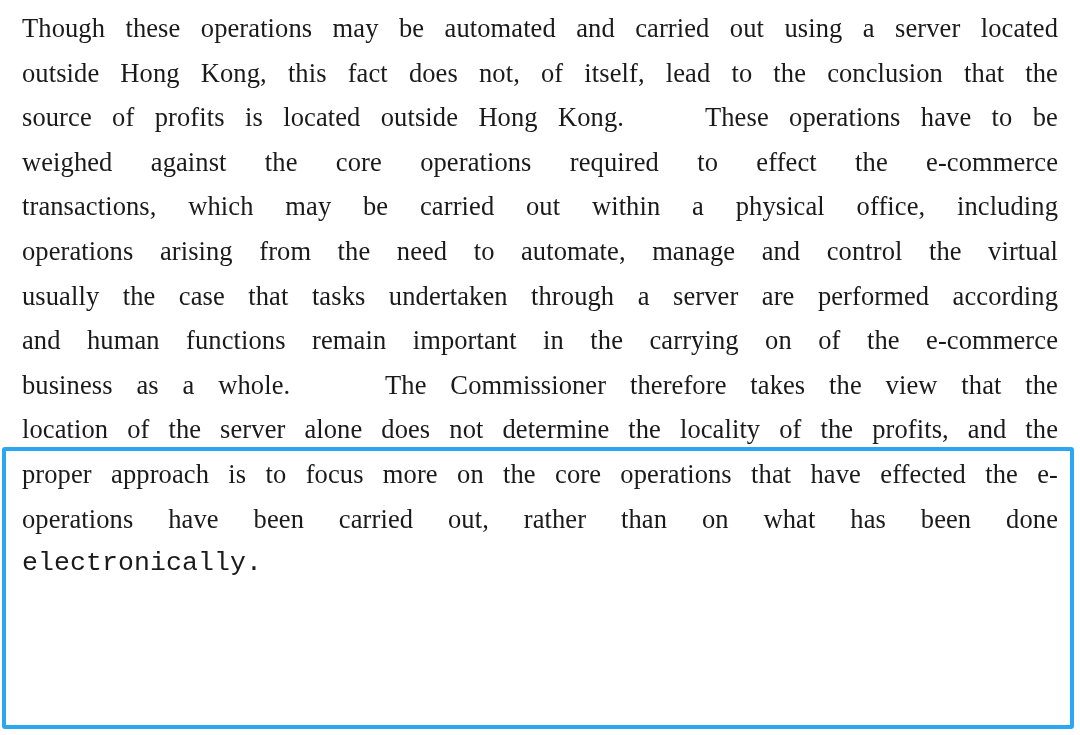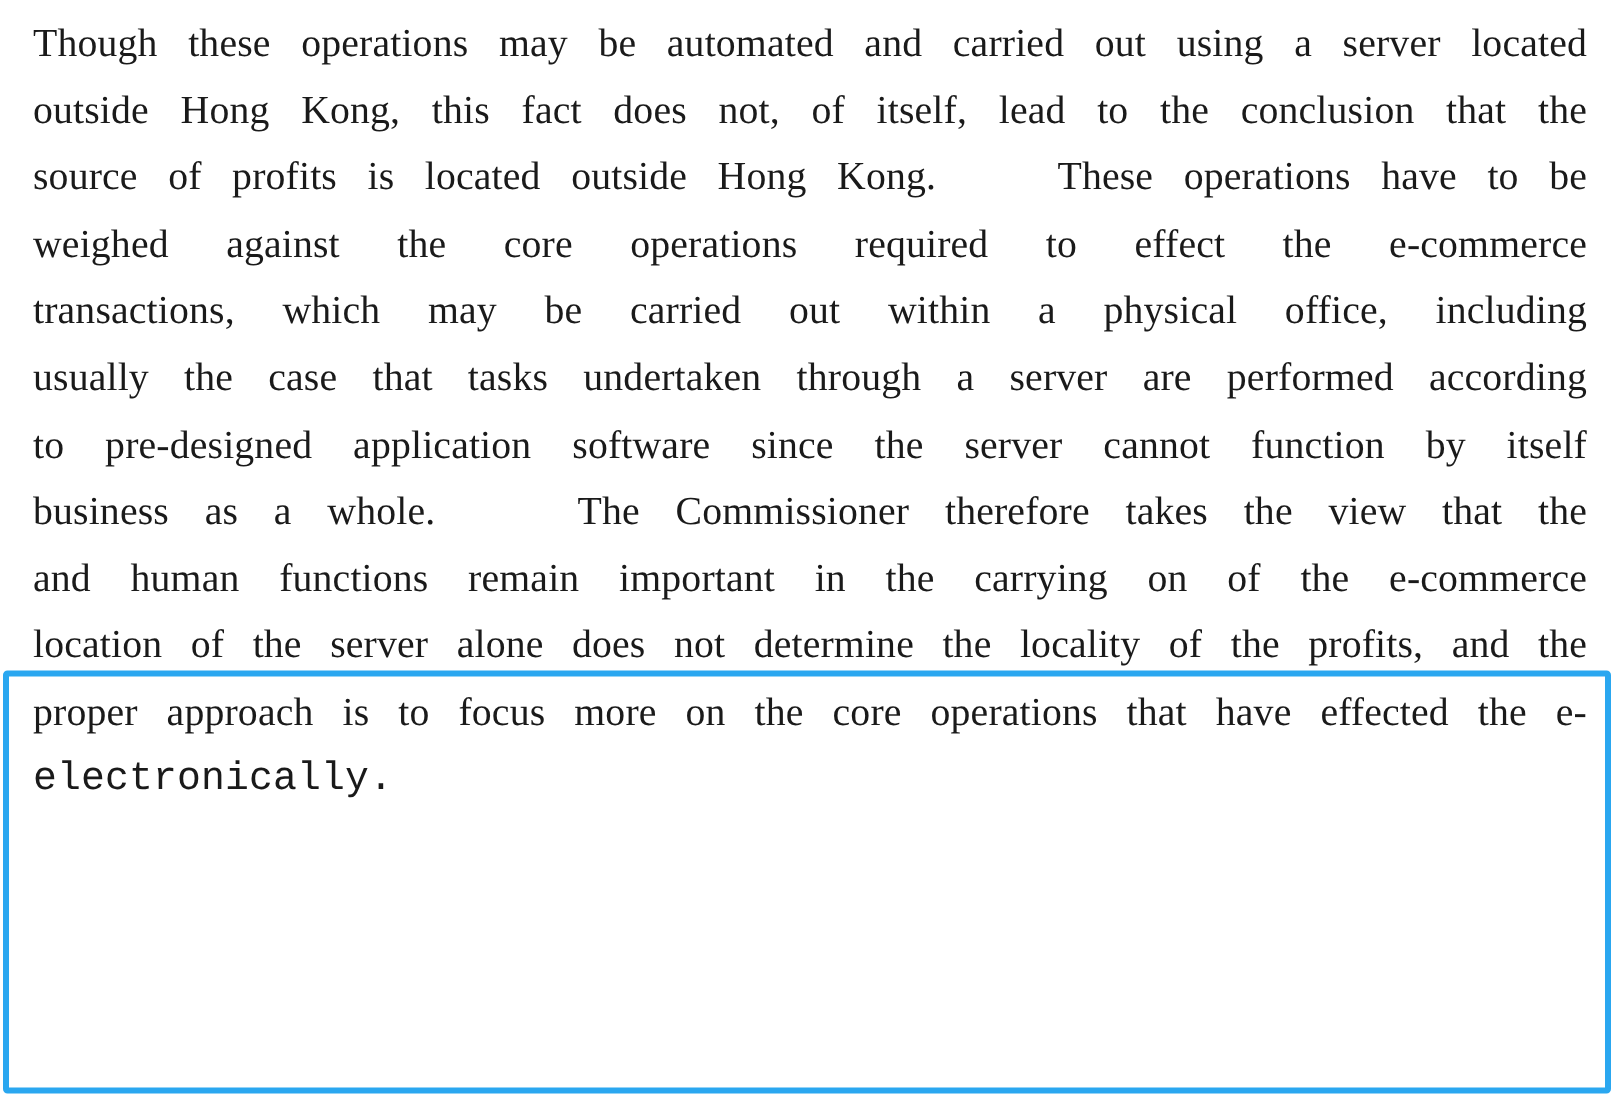--- a/index.html
+++ b/index.html
@@ -70,6 +70,7 @@
       <span class="line">source of profits is located outside Hong Kong.    These operations have to be</span>
       <span class="line">weighed against the core operations required to effect the e-commerce</span>
       <span class="line">transactions, which may be carried out within a physical office, including</span>
+      <span class="line">operations arising from the need to automate, manage and control the virtual</span>
       <span class="line">usually the case that tasks undertaken through a server are performed according</span>
       <span class="line">to pre-designed application software since the server cannot function by itself</span>
       <span class="line">business as a whole.    The Commissioner therefore takes the view that the</span>

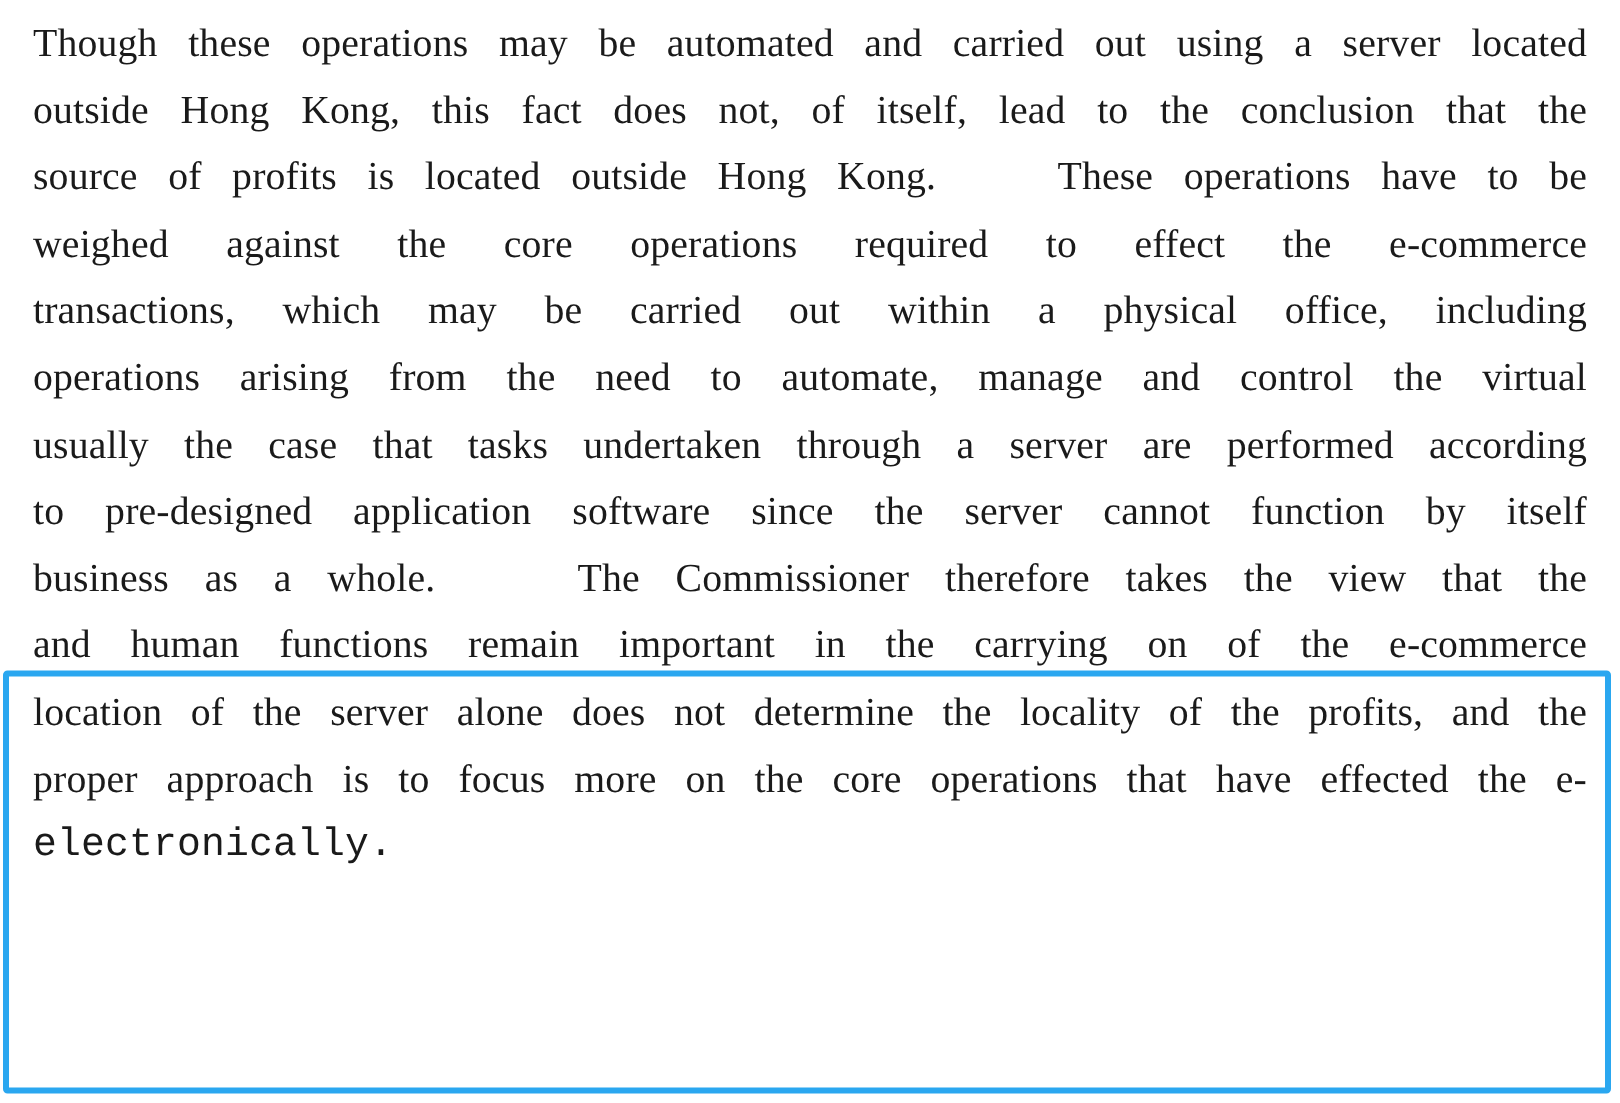--- a/index.html
+++ b/index.html
@@ -72,7 +72,6 @@
       <span class="line">transactions, which may be carried out within a physical office, including</span>
       <span class="line">operations arising from the need to automate, manage and control the virtual</span>
       <span class="line">usually the case that tasks undertaken through a server are performed according</span>
-      <span class="line">to pre-designed application software since the server cannot function by itself</span>
       <span class="line">business as a whole.    The Commissioner therefore takes the view that the</span>
       <span class="line">and human functions remain important in the carrying on of the e-commerce</span>
       <span class="line">location of the server alone does not determine the locality of the profits, and the</span>

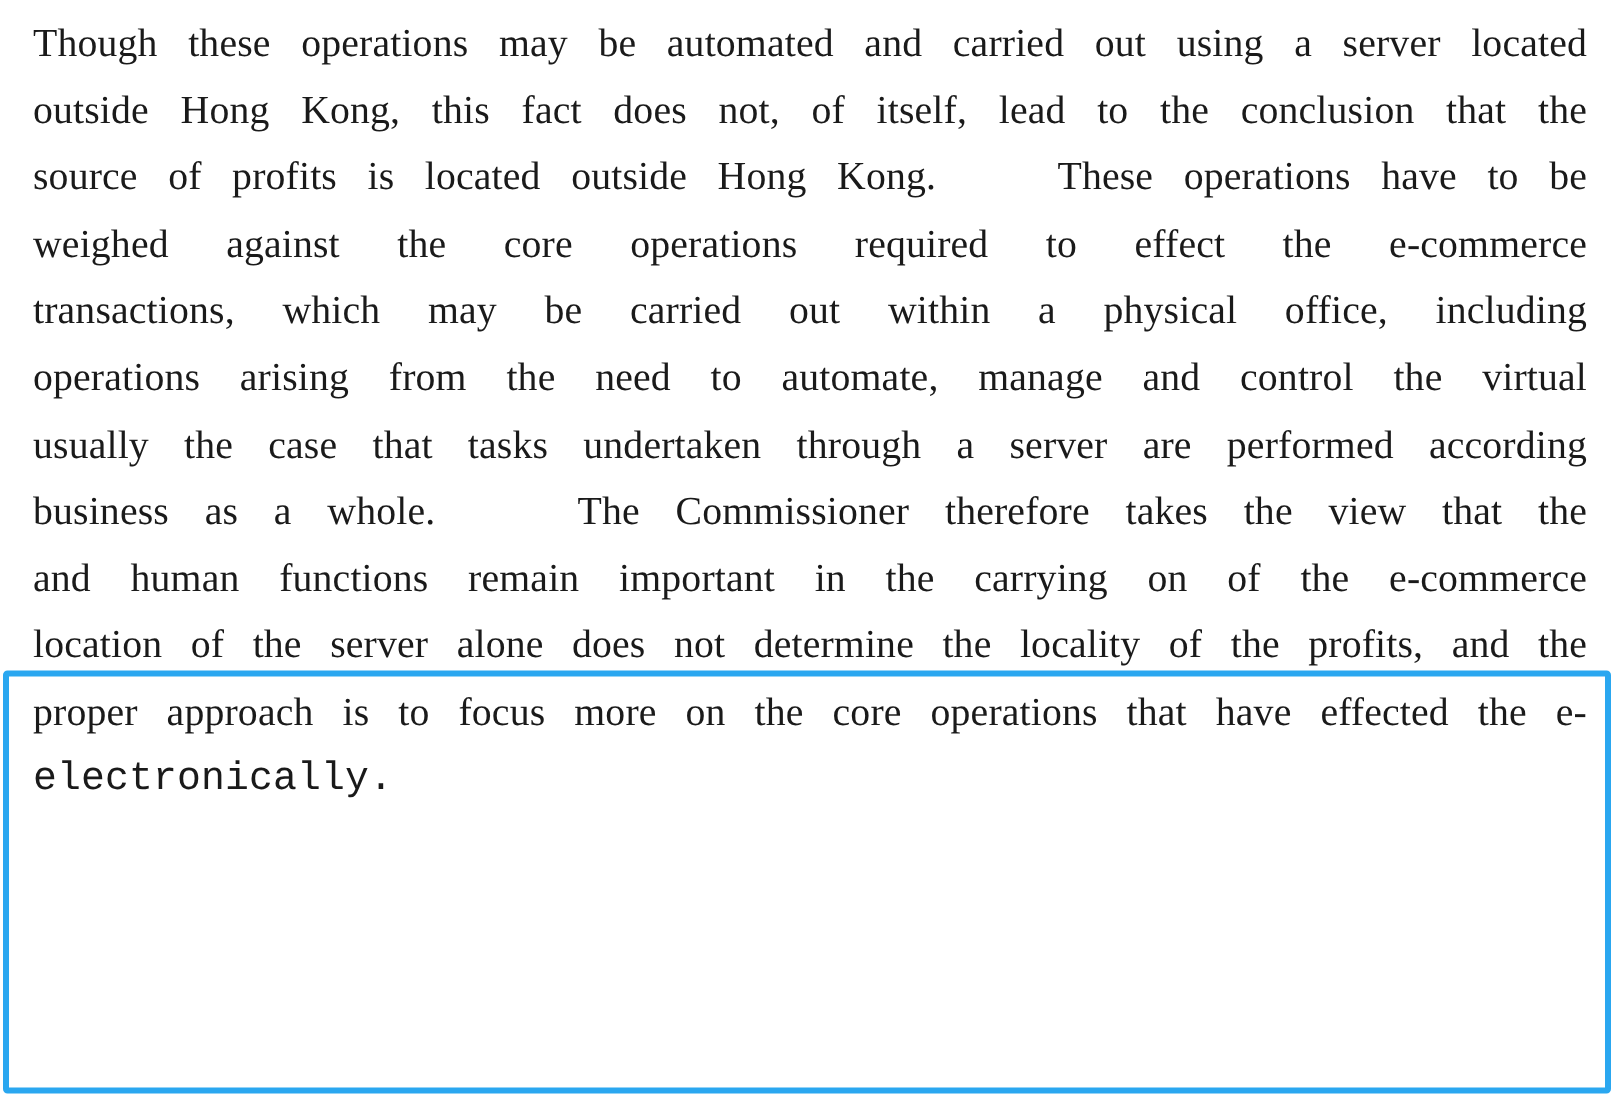--- a/index.html
+++ b/index.html
@@ -72,8 +72,8 @@
       <span class="line">transactions, which may be carried out within a physical office, including</span>
       <span class="line">operations arising from the need to automate, manage and control the virtual</span>
       <span class="line">usually the case that tasks undertaken through a server are performed according</span>
+      <span class="line">and human functions remain important in the carrying on of the e-commerce</span>
       <span class="line">business as a whole.    The Commissioner therefore takes the view that the</span>
-      <span class="line">and human functions remain important in the carrying on of the e-commerce</span>
       <span class="line">location of the server alone does not determine the locality of the profits, and the</span>
       <span class="line">proper approach is to focus more on the core operations that have effected the e-</span>
       <span class="line last">electronically.</span>

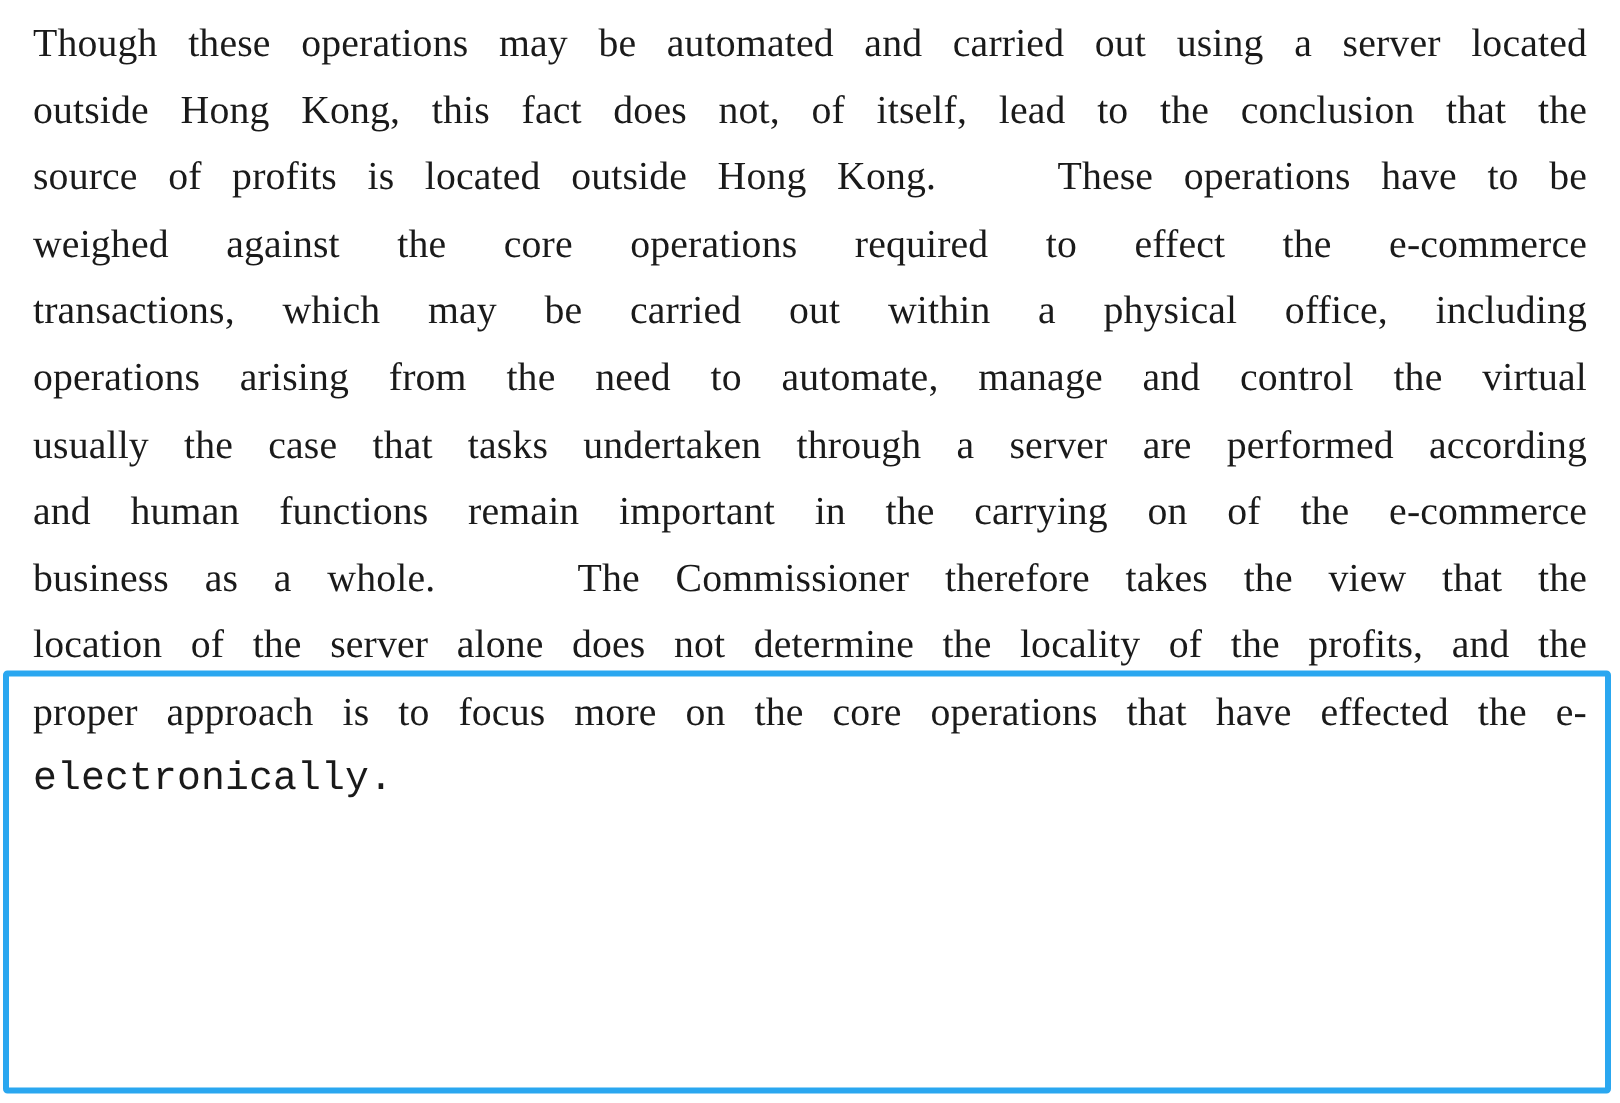--- a/index.html
+++ b/index.html
@@ -76,6 +76,7 @@
       <span class="line">business as a whole.    The Commissioner therefore takes the view that the</span>
       <span class="line">location of the server alone does not determine the locality of the profits, and the</span>
       <span class="line">proper approach is to focus more on the core operations that have effected the e-</span>
+      <span class="line">operations have been carried out, rather than on what has been done</span>
       <span class="line last">electronically.</span>
     </p>
   </div>

